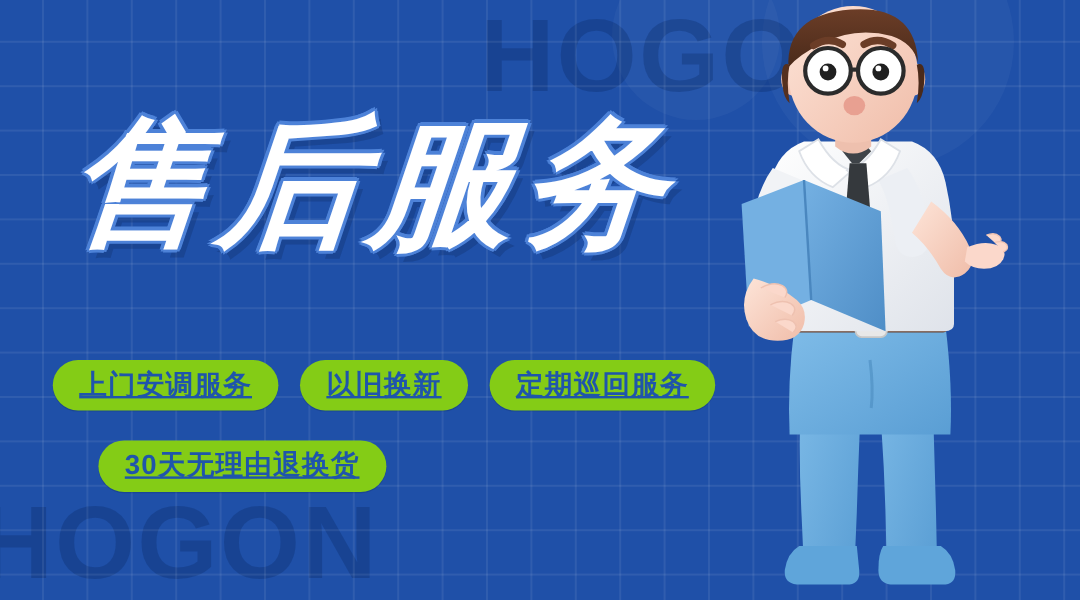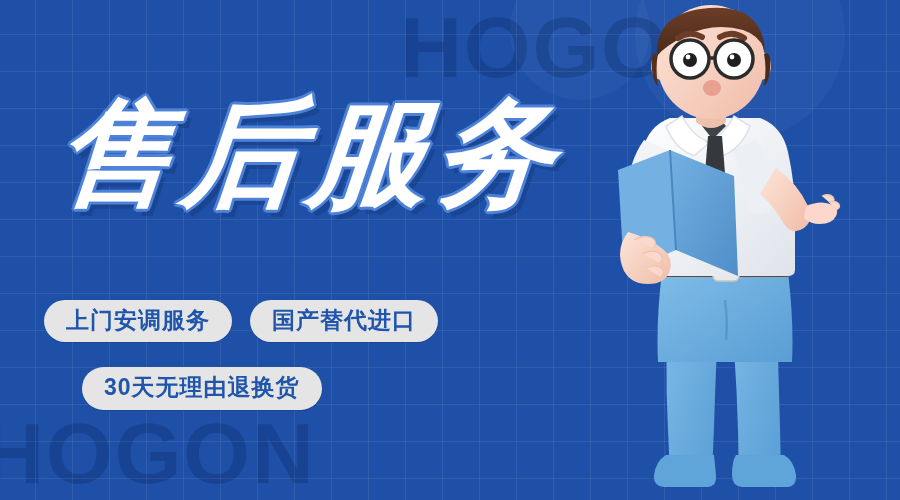--- a/index.html
+++ b/index.html
@@ -107,7 +107,7 @@
     padding-left: 38px;
   }
   .badge {
-    background: #e5e5e5;
+    background: #84cc16;
     color: #1f55ab;
     font-size: 23px;
     font-weight: 700;
@@ -117,6 +117,7 @@
     white-space: nowrap;
     line-height: 1.15;
     box-shadow: 0 1px 0 rgba(12,40,90,0.25);
+    text-decoration: underline;
   }
 
   

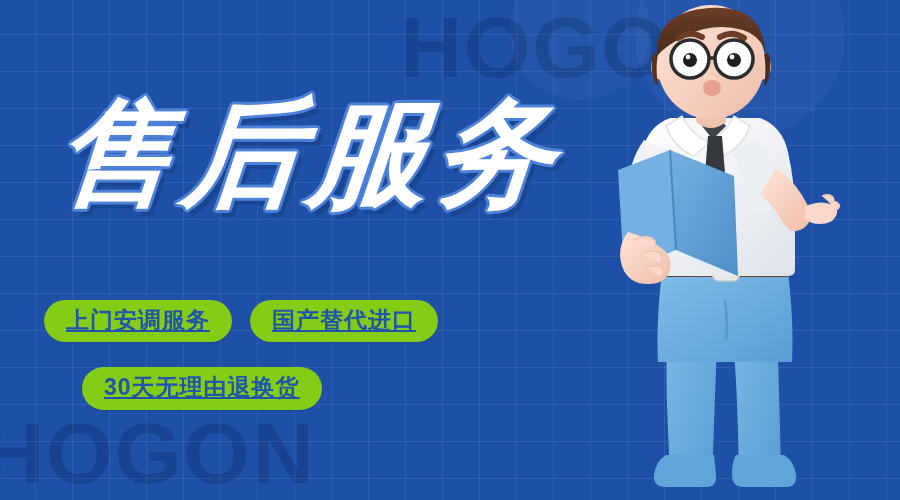--- a/index.html
+++ b/index.html
@@ -260,6 +260,7 @@
   <div class="badge-rows">
     <div class="badge-row row-1">
       <div class="badge">上门安调服务</div>
+      <div class="badge">以旧换新</div>
       <div class="badge">国产替代进口</div>
     </div>
     <div class="badge-row row-2">

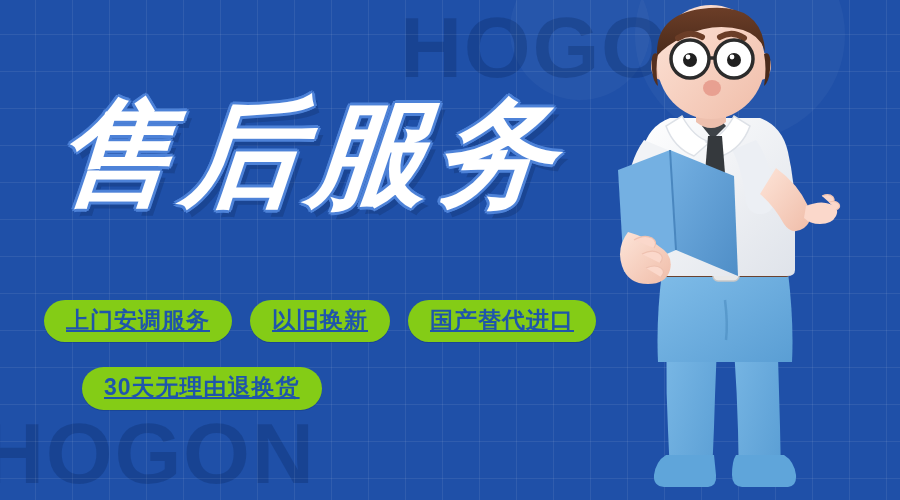--- a/index.html
+++ b/index.html
@@ -261,7 +261,7 @@
     <div class="badge-row row-1">
       <div class="badge">上门安调服务</div>
       <div class="badge">以旧换新</div>
-      <div class="badge">国产替代进口</div>
+      <div class="badge">定期巡回服务</div>
     </div>
     <div class="badge-row row-2">
       <div class="badge">30天无理由退换货</div>

